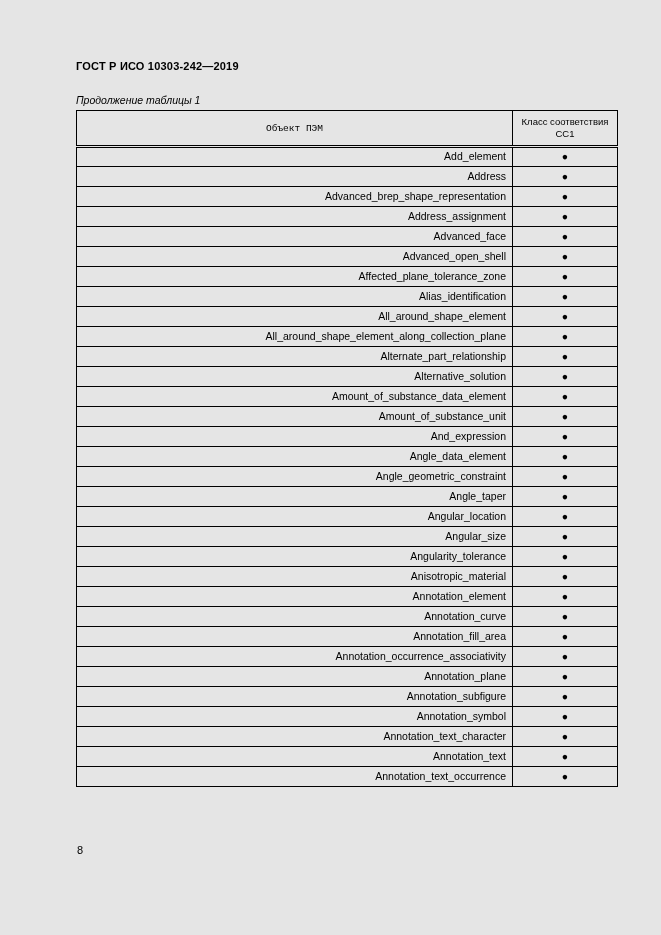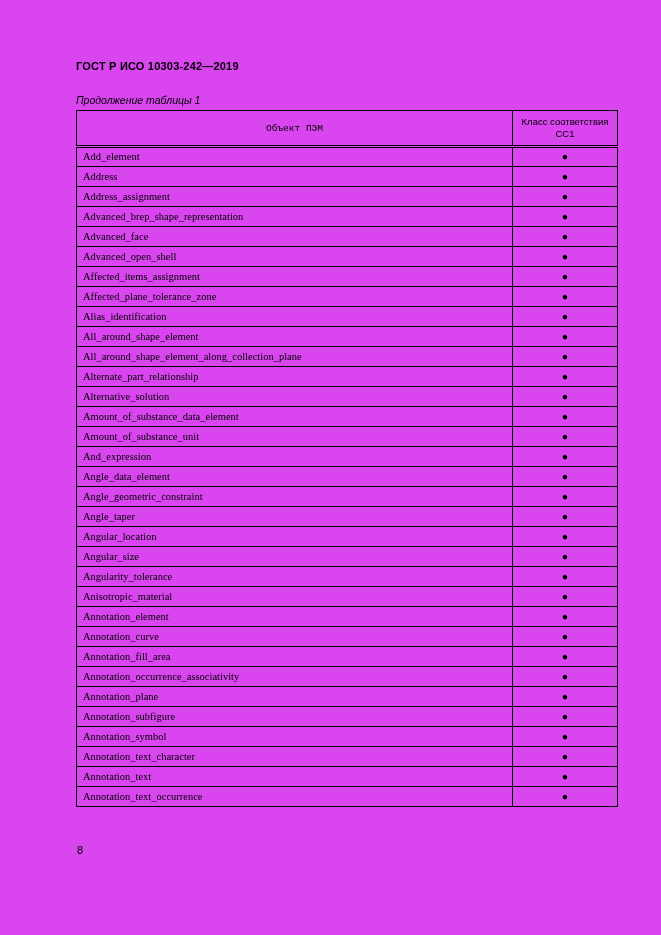--- a/index.html
+++ b/index.html
@@ -8,7 +8,7 @@
     position: relative;
     width: 661px;
     height: 935px;
-    background: #d946ef;
+    background: #e5e5e5;
     font-family: "Liberation Sans", sans-serif;
     color: #000000;
     overflow: hidden;

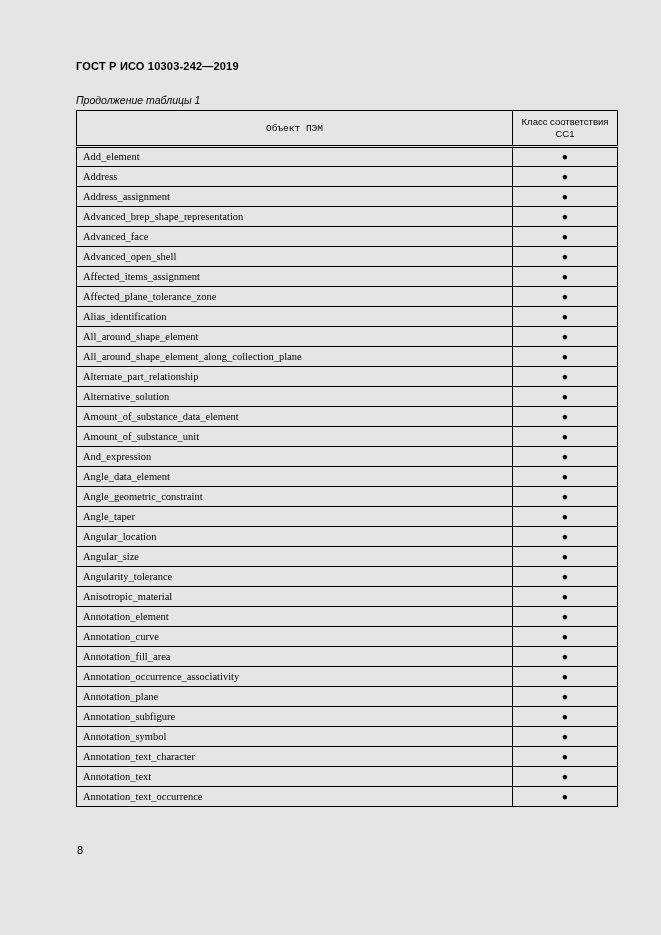--- a/index.html
+++ b/index.html
@@ -59,7 +59,7 @@
     line-height: 1.1;
     vertical-align: middle;
   }
-  td.cell-name { text-align: left; font-family: Liberation Serif, serif; }
+  td.cell-name { text-align: right; }
   td.cell-cc1 { text-align: center; font-size: 9px; padding: 2px 2px; }
   .page-number {
     position: absolute;

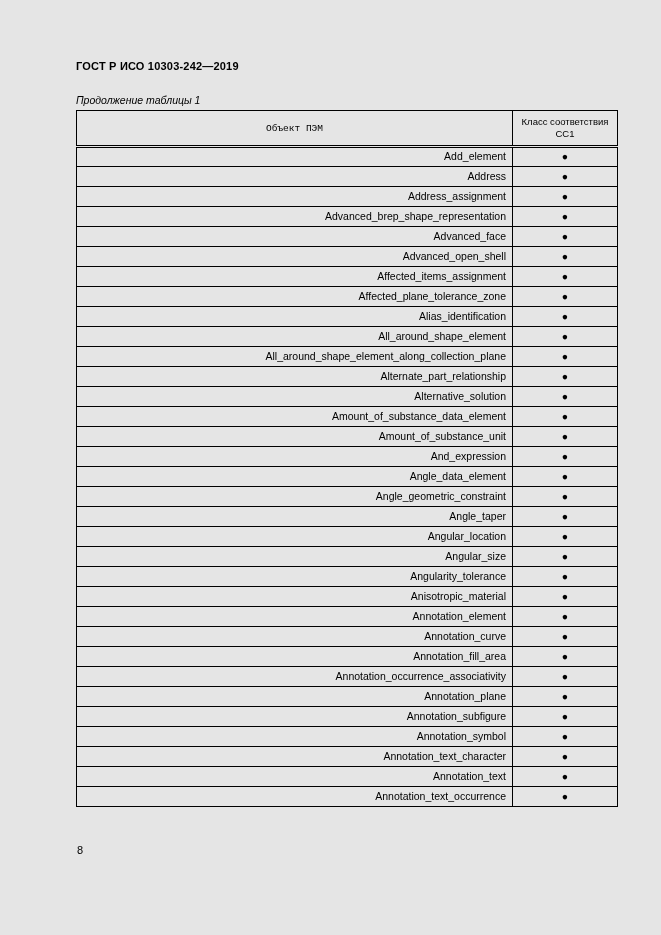--- a/index.html
+++ b/index.html
@@ -94,11 +94,11 @@
           <td class="cell-cc1">●</td>
         </tr>
         <tr>
+          <td class="cell-name">Advanced_brep_shape_representation</td>
+          <td class="cell-cc1">●</td>
+        </tr>
+        <tr>
           <td class="cell-name">Address_assignment</td>
-          <td class="cell-cc1">●</td>
-        </tr>
-        <tr>
-          <td class="cell-name">Advanced_brep_shape_representation</td>
           <td class="cell-cc1">●</td>
         </tr>
         <tr>

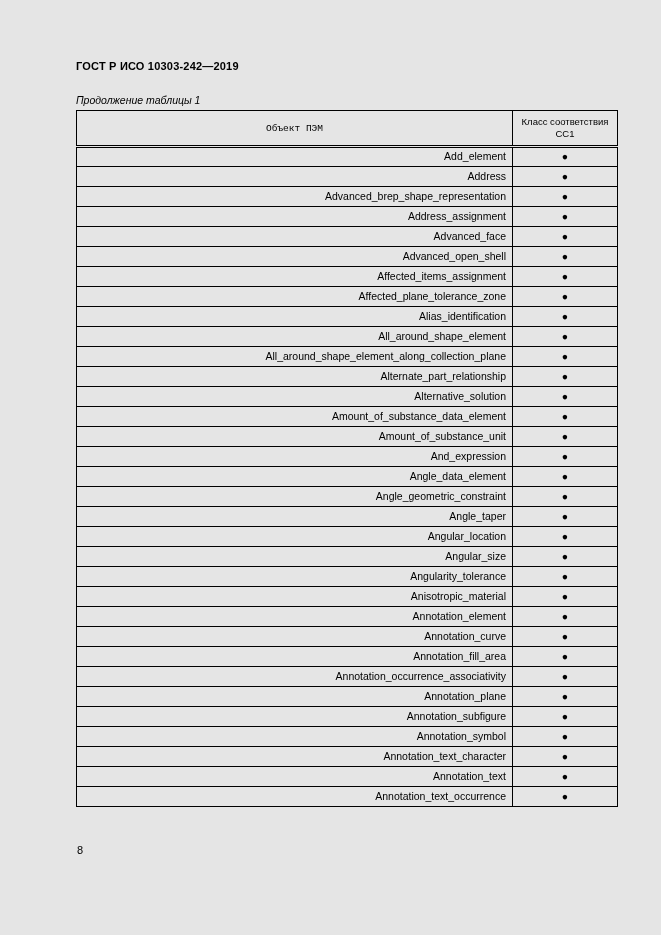--- a/index.html
+++ b/index.html
@@ -110,10 +110,6 @@
           <td class="cell-cc1">●</td>
         </tr>
         <tr>
-          <td class="cell-name">Affected_items_assignment</td>
-          <td class="cell-cc1">●</td>
-        </tr>
-        <tr>
           <td class="cell-name">Affected_plane_tolerance_zone</td>
           <td class="cell-cc1">●</td>
         </tr>

